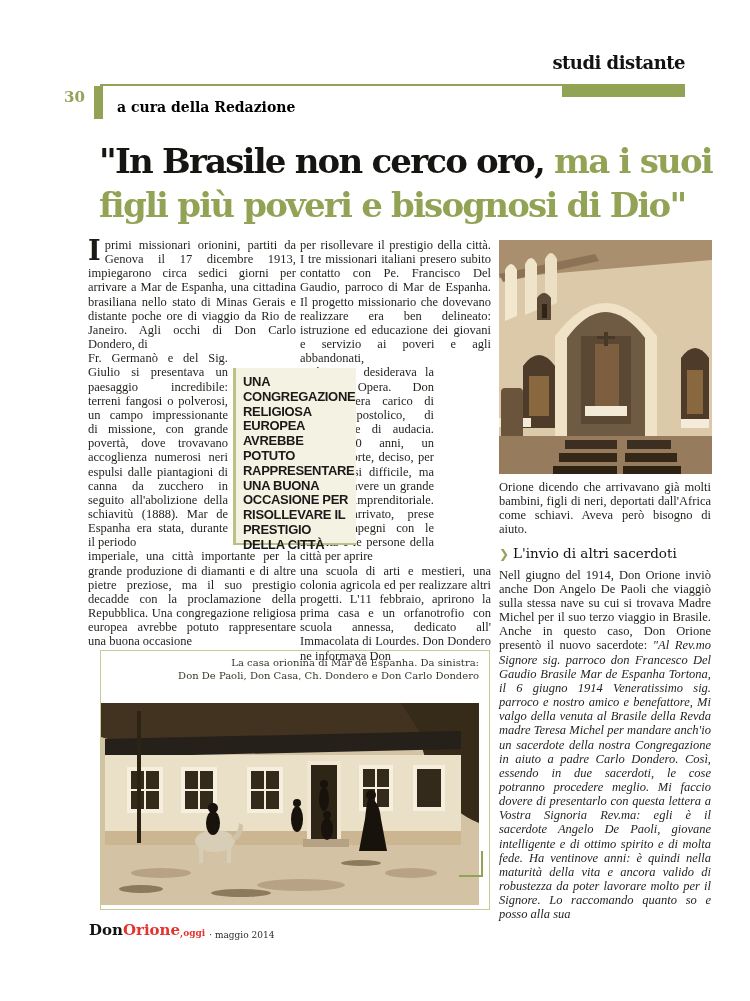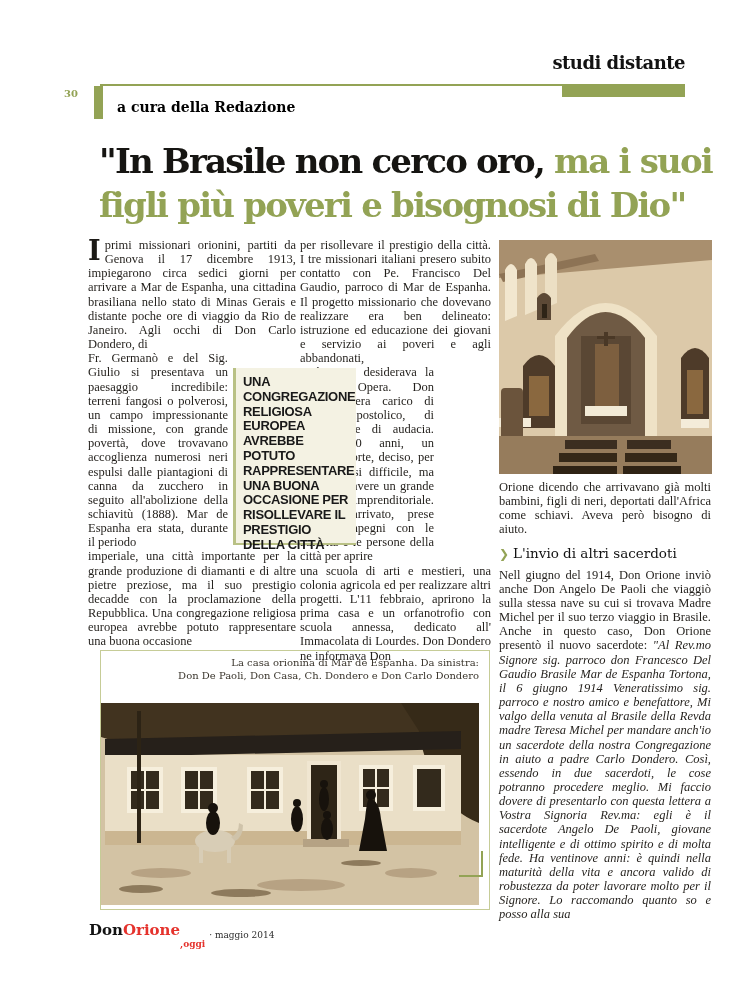--- a/index.html
+++ b/index.html
@@ -17,7 +17,7 @@
   .header-rule{position:absolute;left:100px;top:84px;width:585px;height:2px;background:var(--accent);}
   .header-block{position:absolute;left:562px;top:84px;width:123px;height:13px;background:var(--accent);}
   .page-num{position:absolute;left:64px;top:88px;font-family:"DejaVu Serif",serif;
-    font-weight:bold;font-size:10px;color:var(--accent);}
+    font-weight:bold;font-size:15px;color:var(--accent);}
   .page-num-bar{position:absolute;left:94px;top:86px;width:9px;height:33px;background:var(--accent);}
   .byline{position:absolute;left:117px;top:99px;font-family:"DejaVu Serif",serif;
     font-weight:bold;font-size:14px;color:#000000;}

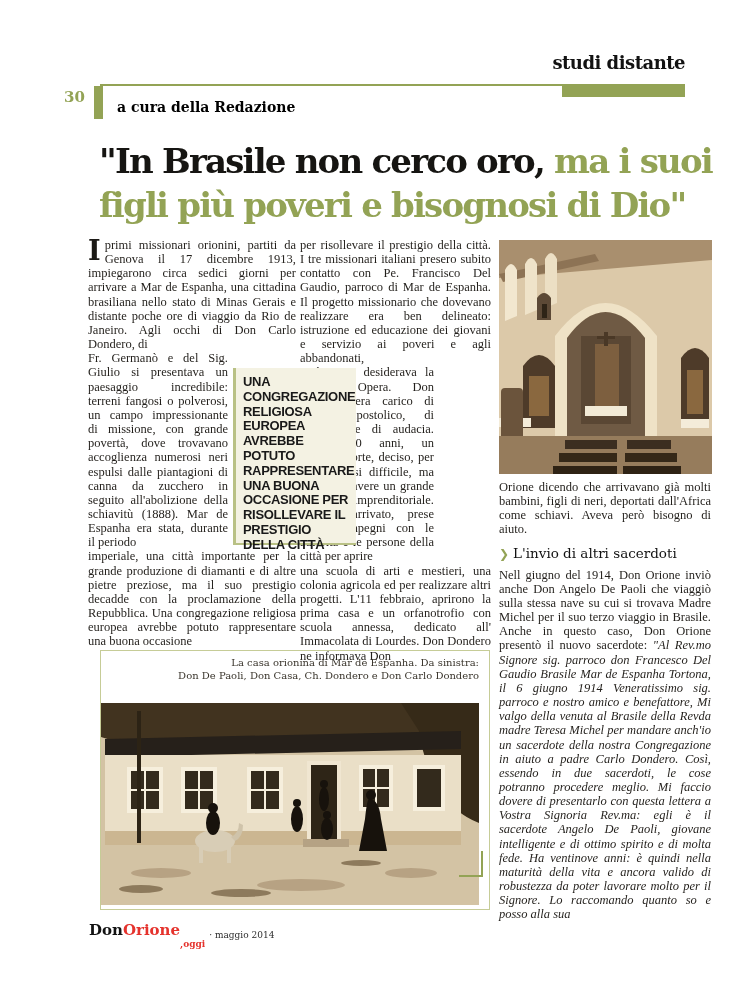--- a/index.html
+++ b/index.html
@@ -66,7 +66,7 @@
   .footer{position:absolute;left:89px;top:920px;font-family:"DejaVu Serif",serif;}
   .f-don{font-weight:bold;font-size:15px;color:#131313;}
   .f-orione{font-weight:bold;font-size:15px;color:var(--brand-red);}
-  .f-oggi{font-weight:bold;font-size:9px;color:var(--brand-red);position:relative;top:12px;}
+  .f-oggi{font-weight:bold;font-size:9px;color:var(--brand-red);position:relative;top:1px;}
   .f-issue{font-size:9px;color:#2b2b2b;margin-left:4px;position:relative;top:3px;}
 </style>
 </head>

